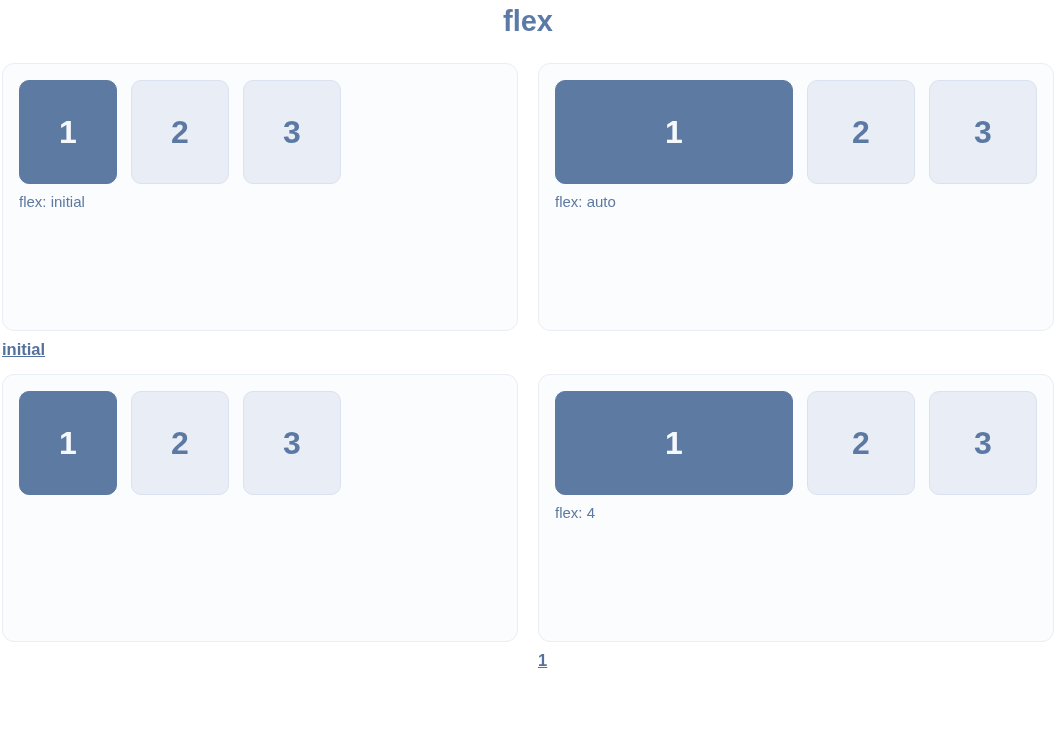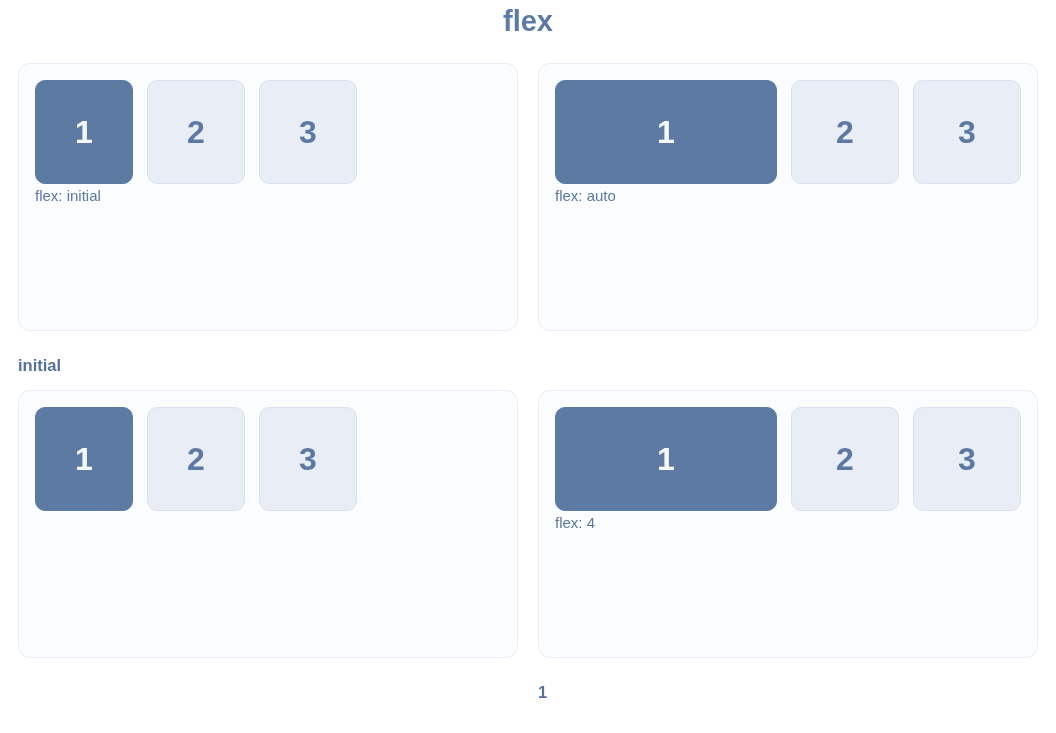--- a/index.html
+++ b/index.html
@@ -25,7 +25,7 @@
     font-family: "Liberation Sans", "DejaVu Sans", sans-serif;
     overflow: hidden;
   }
-  .page { padding: 0 18px; }
+  .page { padding: 0 2px; }
   .page-title {
     margin: 5px 0 0 0;
     height: 33px;

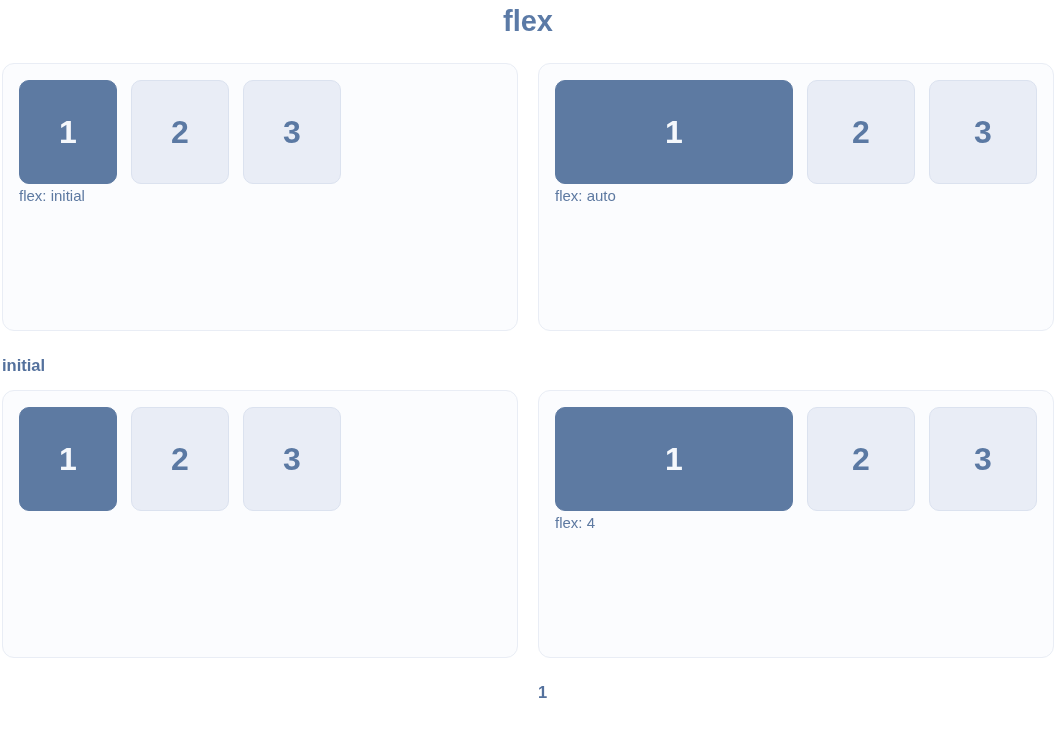--- a/index.html
+++ b/index.html
@@ -74,7 +74,7 @@
   .panel--grow .box { width: 108px; flex: 0 0 auto; }
   .panel--grow .box.first { flex: 1 1 auto; width: auto; }
   .css-label {
-    margin-top: 3px;
+    margin-top: 9px;
     font-size: 15px;
     font-weight: 500;
     color: var(--label-text);

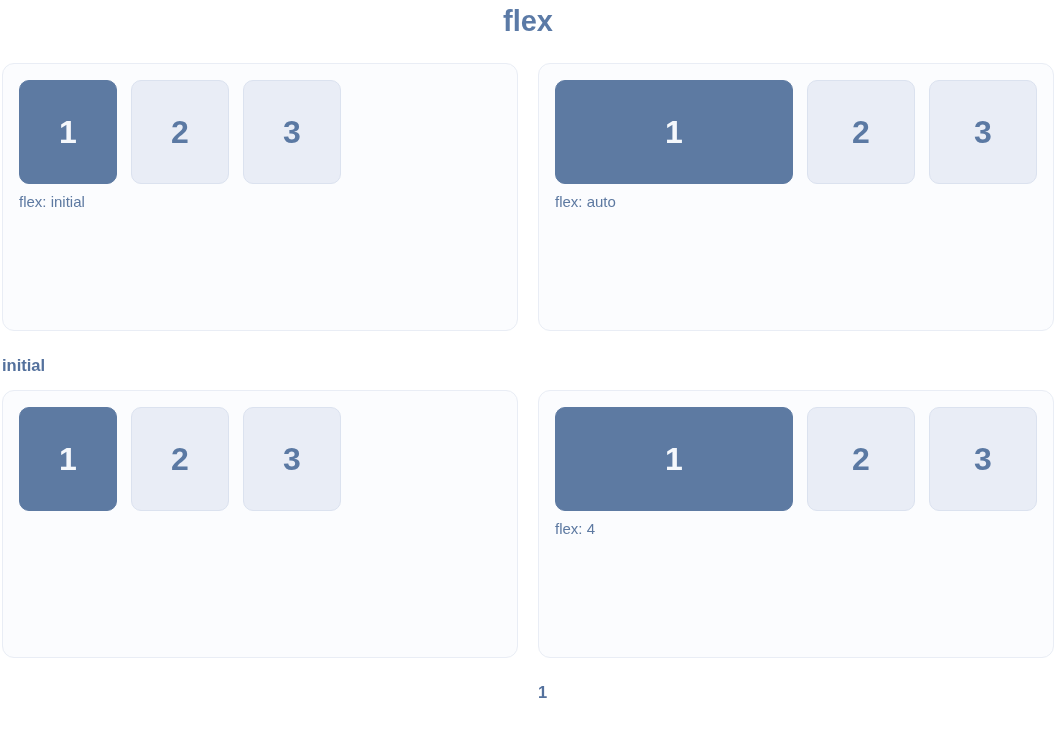--- a/index.html
+++ b/index.html
@@ -80,10 +80,11 @@
     color: var(--label-text);
   }
   .caption {
-    margin-top: 25px;
+    margin-top: 9px;
     font-size: 16.5px;
     font-weight: 700;
     color: var(--caption-text);
+    text-decoration: underline;
   }
 </style>
 </head>

